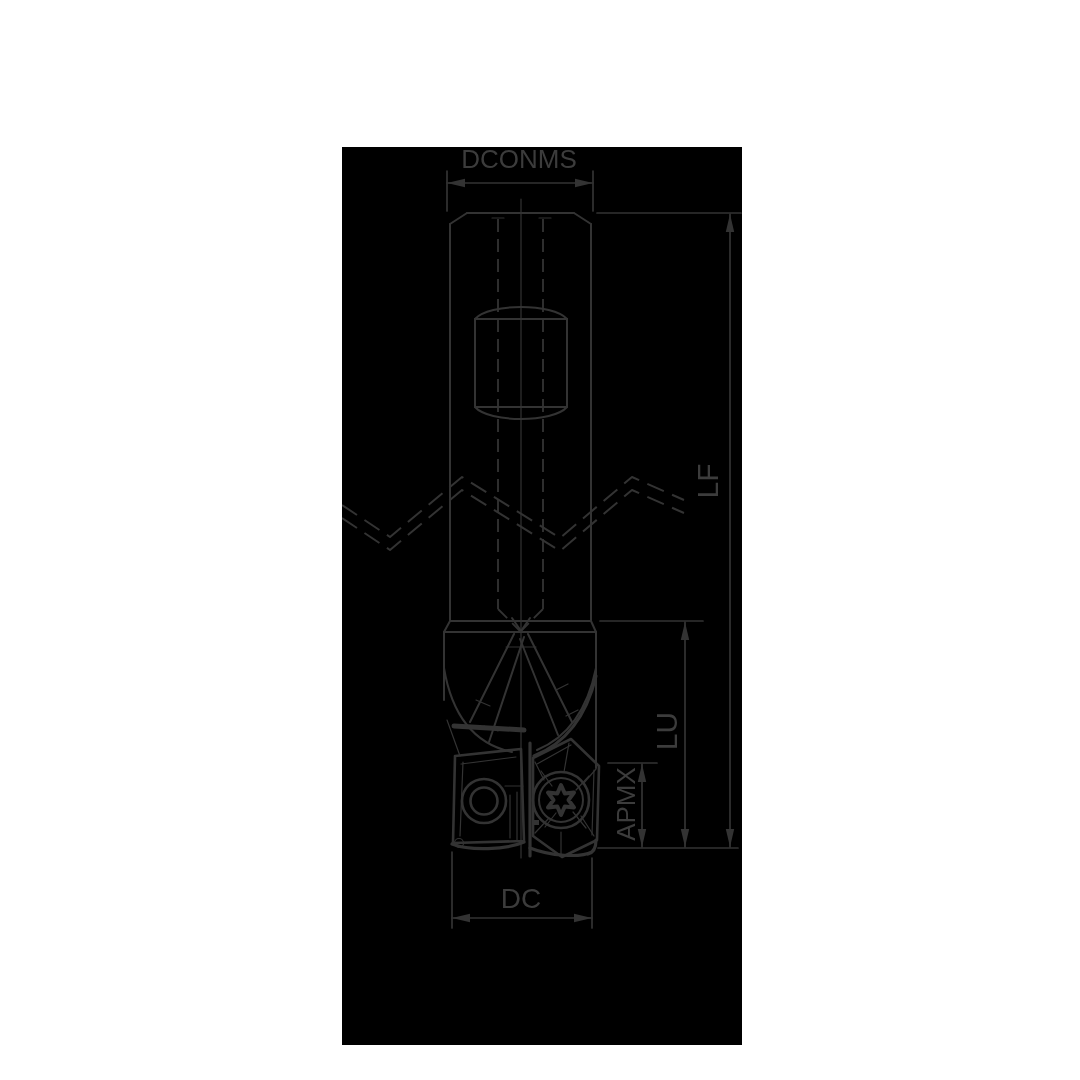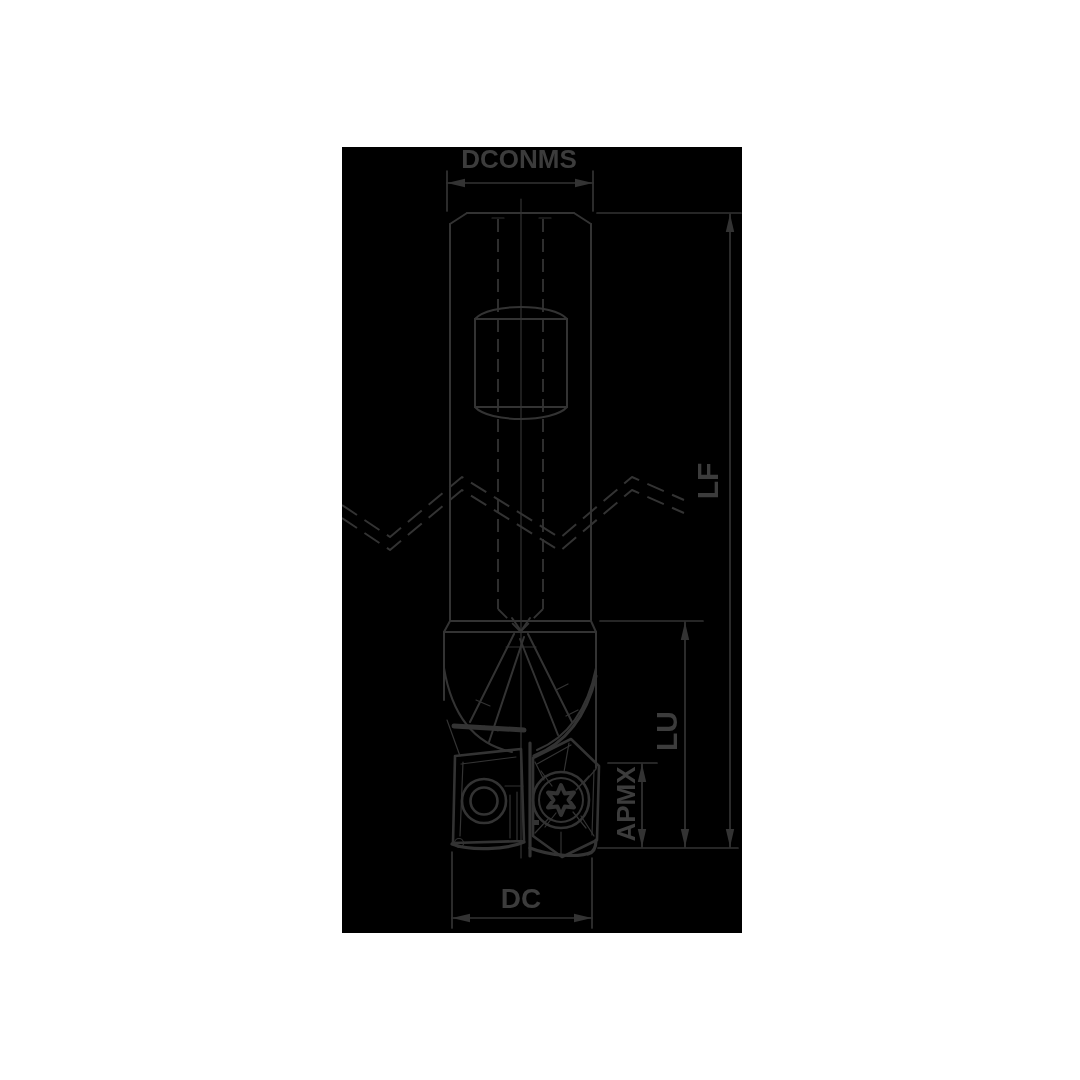--- a/index.html
+++ b/index.html
@@ -11,7 +11,7 @@
   html,body{margin:0;padding:0;}
   .page{position:relative;width:1080px;height:1080px;background:var(--page-bg);overflow:hidden;
         font-family:"Liberation Sans",sans-serif;}
-  .drawing-canvas{position:absolute;left:342px;top:147px;width:400px;height:786px;background:var(--canvas-bg);font-weight:bold;}
+  .drawing-canvas{position:absolute;left:342px;top:147px;width:400px;height:898px;background:var(--canvas-bg);}
   svg{display:block;}
   .ln{stroke:var(--line);fill:none;stroke-width:2;stroke-linecap:round;stroke-linejoin:round;}
   .ln1{stroke:var(--line);fill:none;stroke-width:1.2;stroke-linecap:round;}

